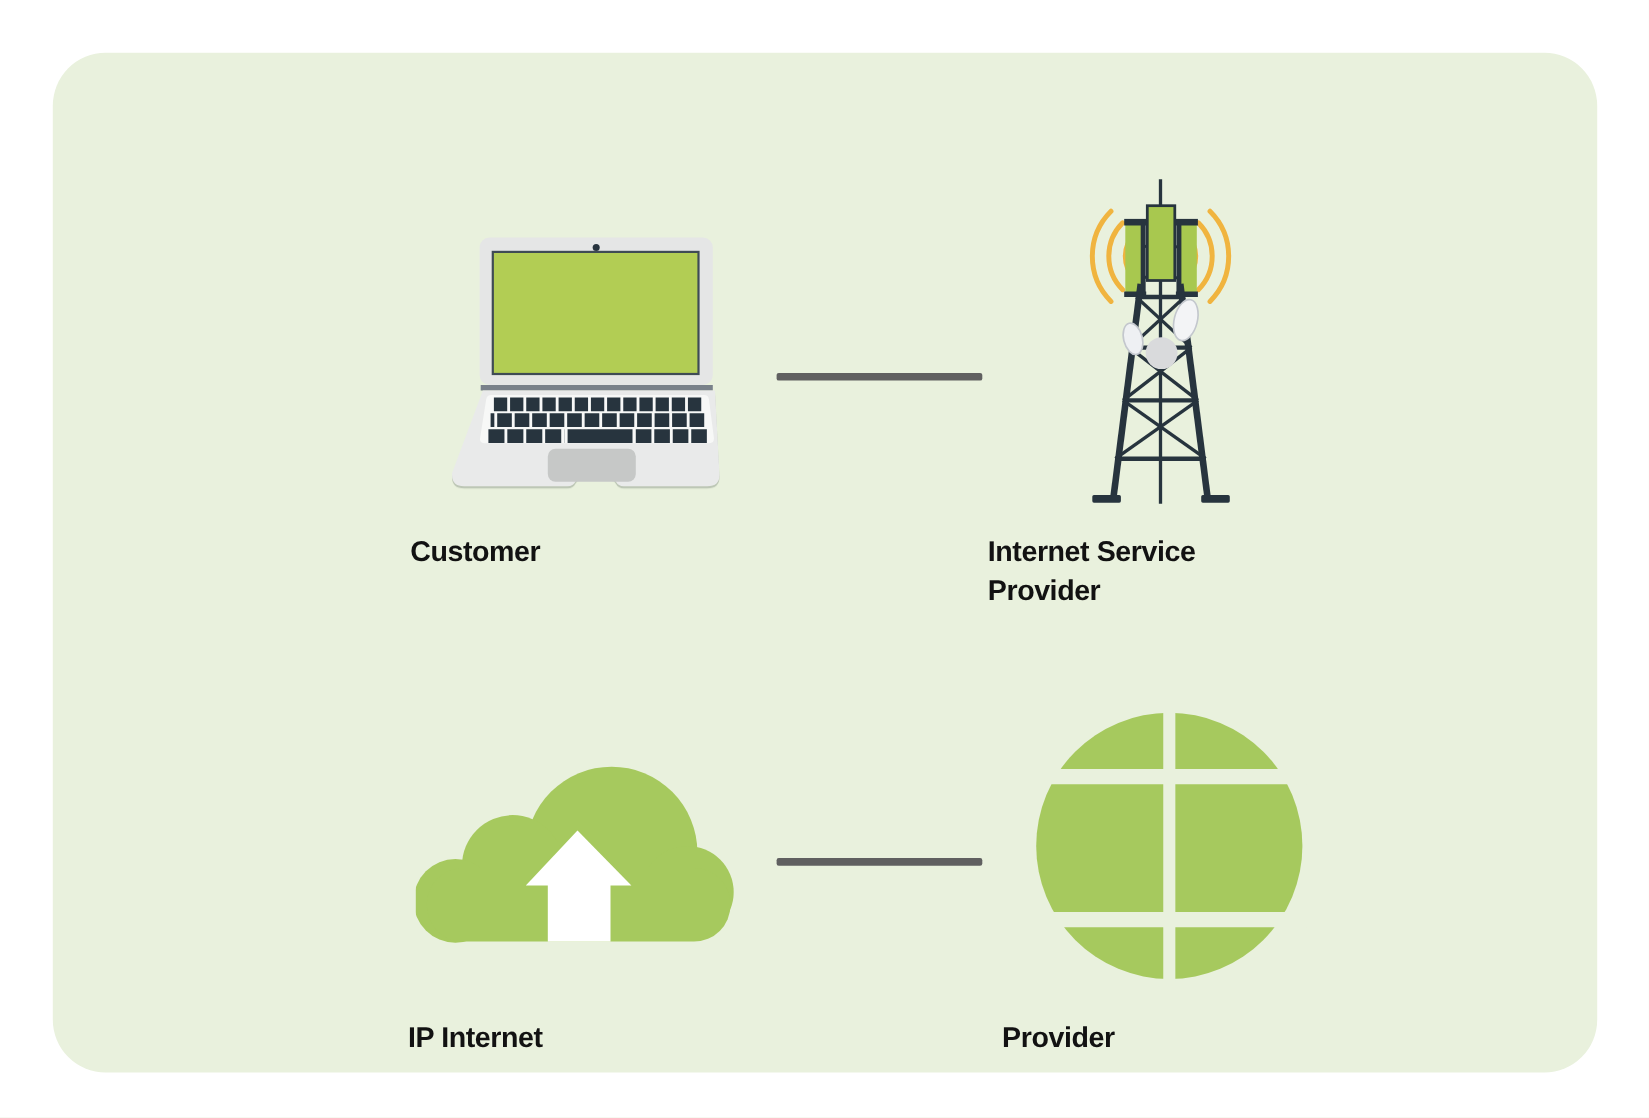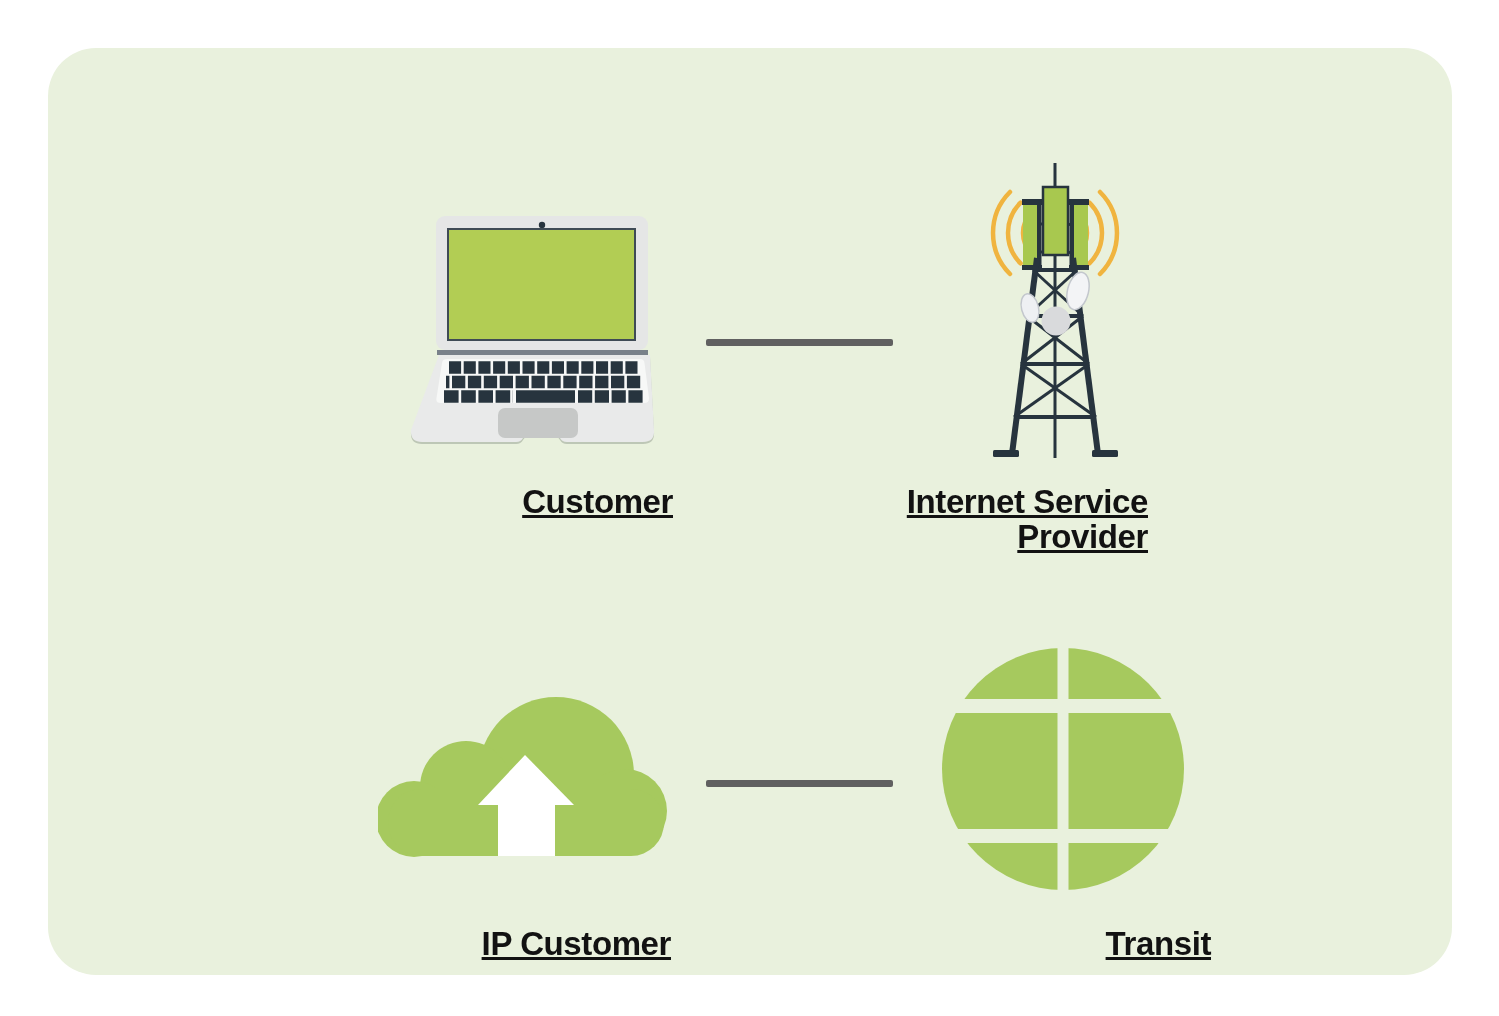--- a/index.html
+++ b/index.html
@@ -21,10 +21,9 @@
   .cloud-icon{left:330px;top:645px;width:295px;height:170px;}
   .globe-icon{left:890px;top:596px;width:250px;height:250px;}
   .node-label{
-    position:absolute;text-align:right;
-    font-weight:700;font-size:33px;line-height:35px;letter-spacing:-0.4px;
+    position:absolute;text-align:left;
+    font-weight:700;font-size:26px;line-height:35px;letter-spacing:-0.4px;
     color:var(--label-color,#121212);
-    text-decoration:underline;
   }
   .label-customer{left:325px;top:436px;width:300px;}
   .label-isp{left:850px;top:436px;width:250px;}

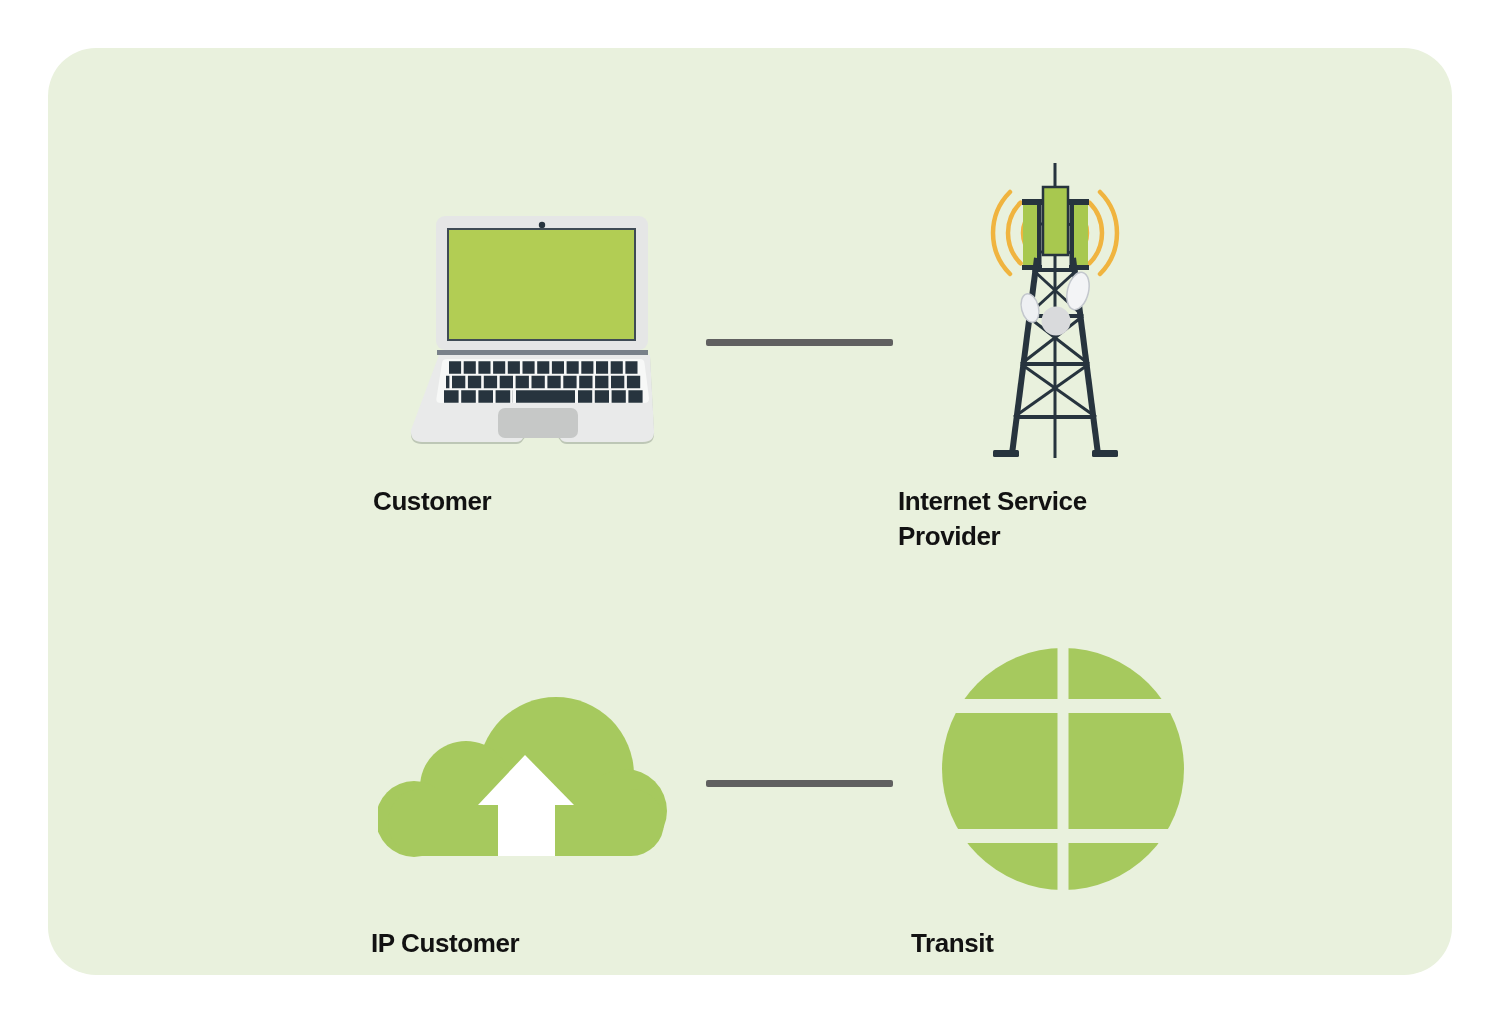--- a/index.html
+++ b/index.html
@@ -158,7 +158,7 @@
           <rect x="120" y="111" width="57" height="52"></rect>
         </g>
       </svg>
-      <div class="node-label label-ip-transit">IP Customer</div>
+      <div class="node-label label-ip-transit">IP Internet</div>
     </div>
 
     

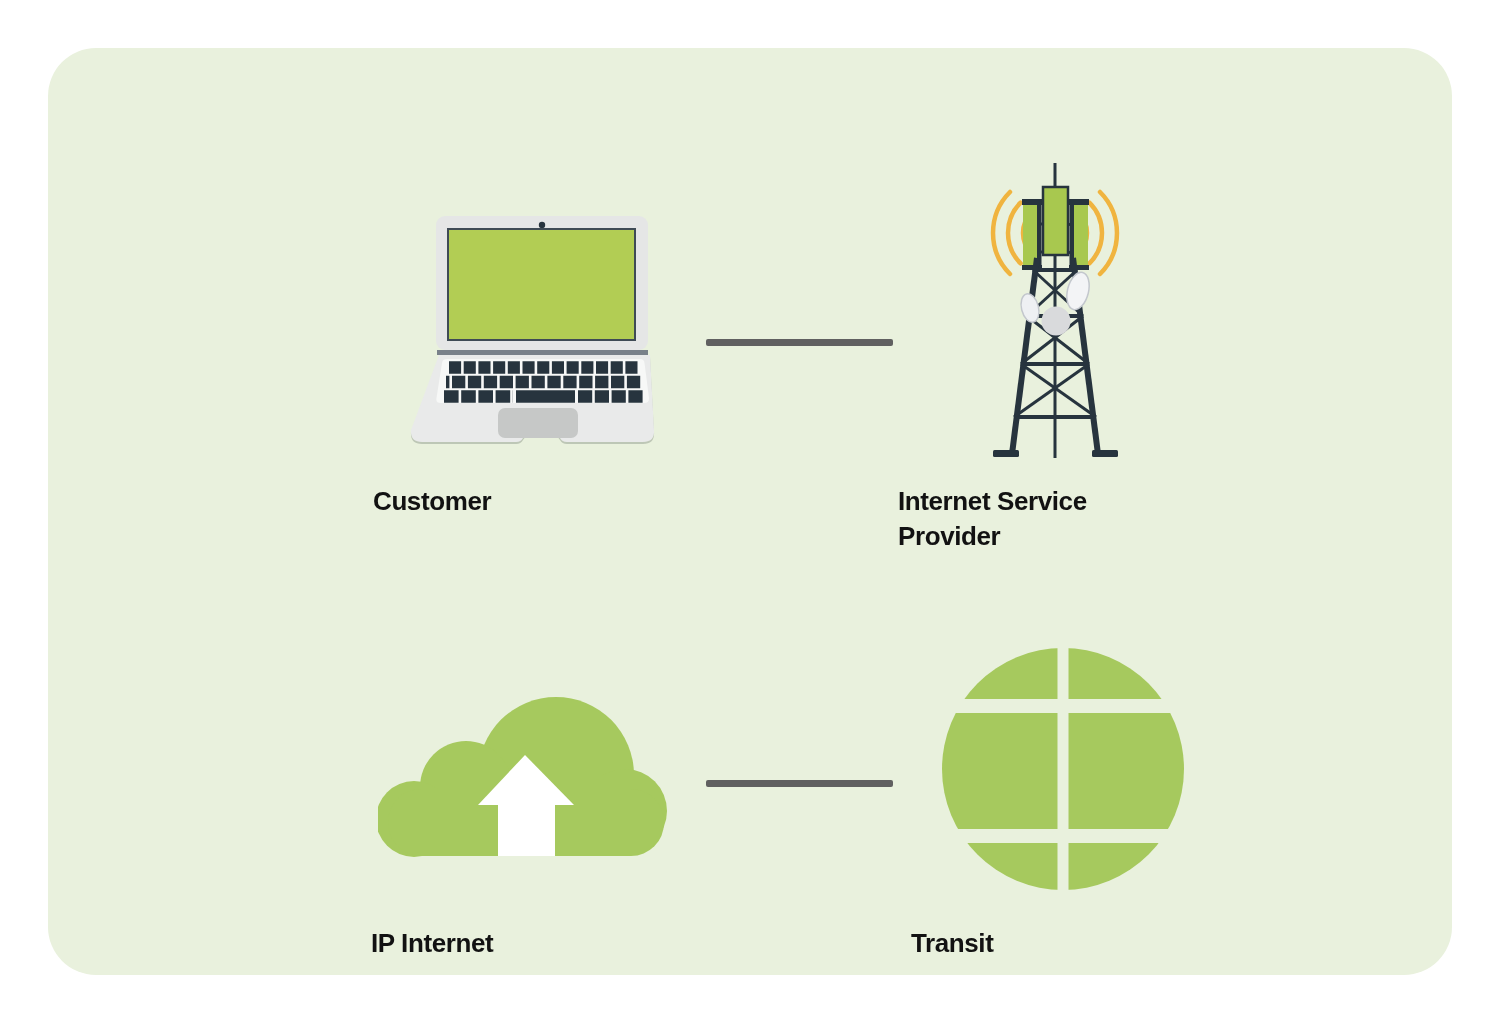--- a/index.html
+++ b/index.html
@@ -172,7 +172,7 @@
           <line x1="-2" y1="192" x2="252" y2="192" stroke-width="14"></line>
         </g>
       </svg>
-      <div class="node-label label-internet">Transit</div>
+      <div class="node-label label-internet">Provider</div>
     </div>
 
     

